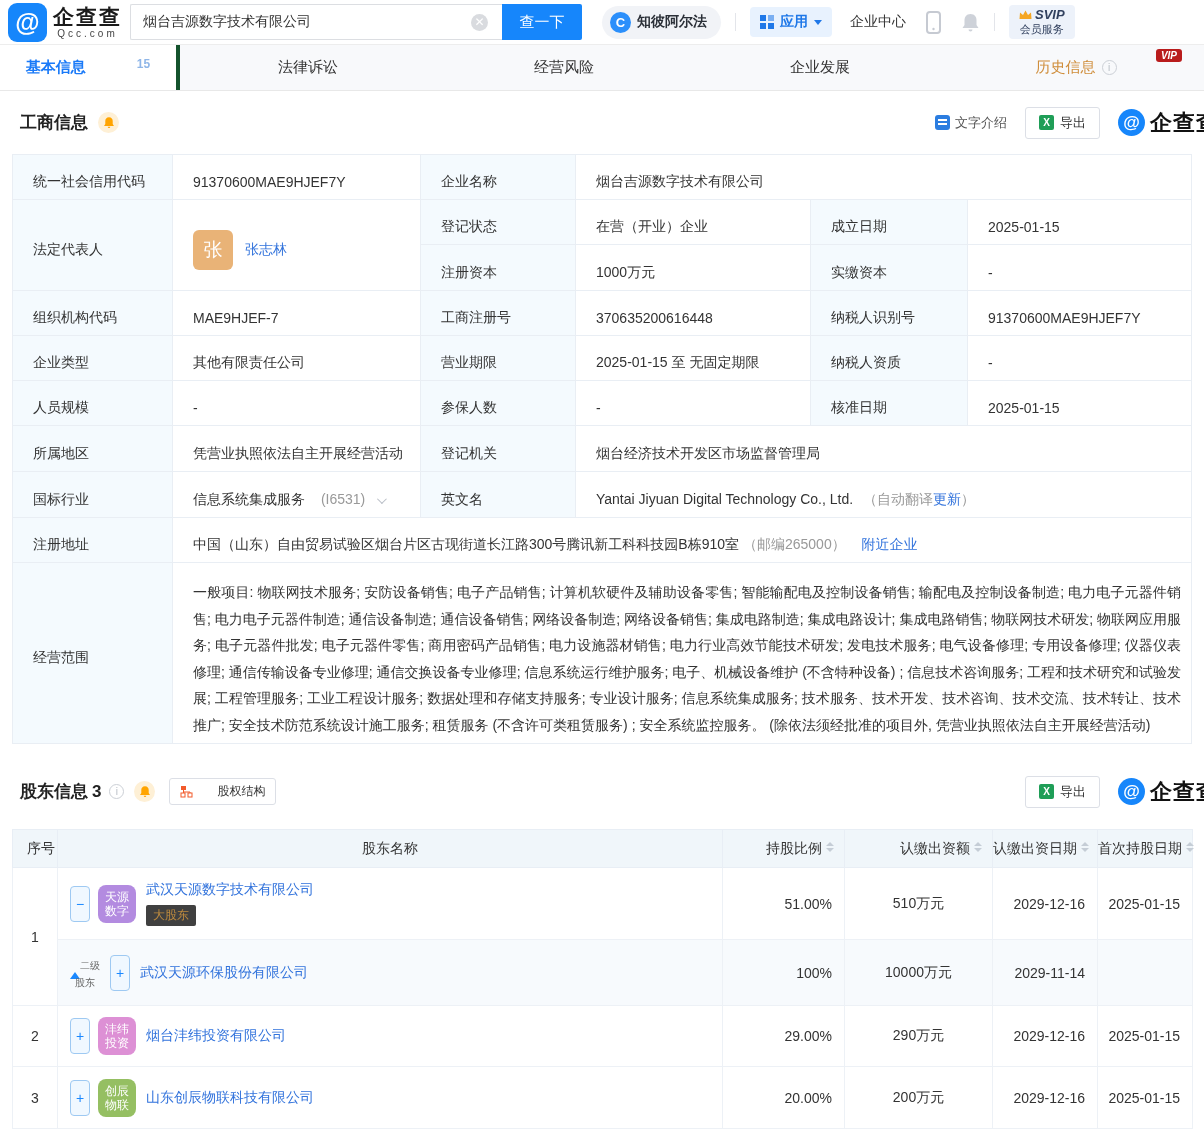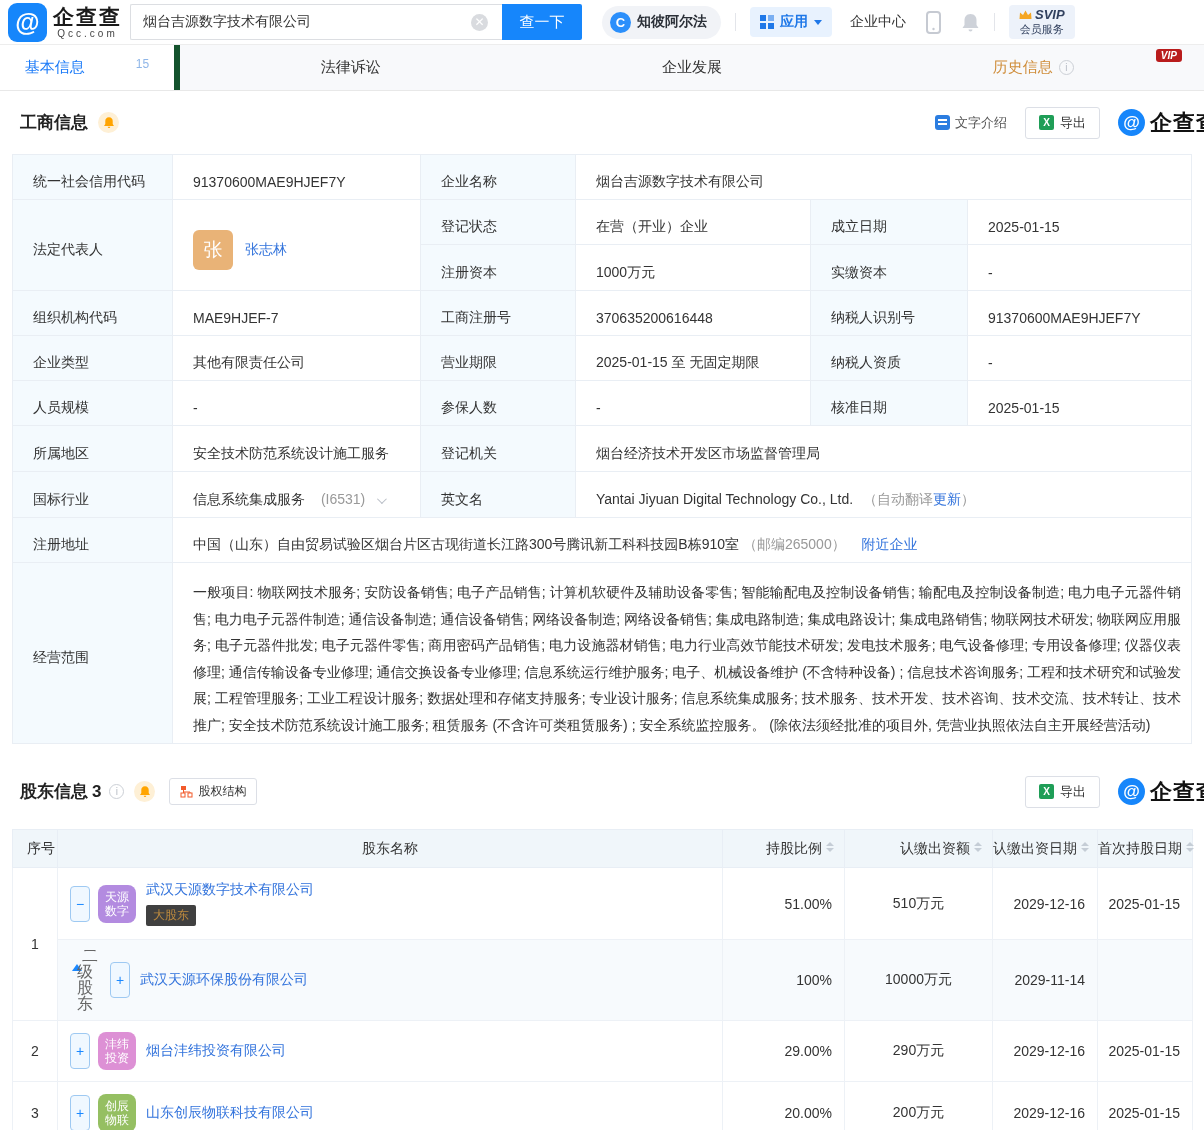--- a/index.html
+++ b/index.html
@@ -36,7 +36,7 @@
   .tabs { height:46px; background:#f8f9fb; border-bottom:1px solid #e8e8e8; display:flex; }
   .tab { flex:1; display:flex; align-items:center; justify-content:center; font-size:15px; color:#333; cursor:pointer; position:relative; }
   .tab .cnt { font-size:12px; color:#999; margin-left:3px; transform:translateY(-4px); }
-  .tab.active { flex:none; width:180px; background:#fff; color:#1a7af8; font-weight:normal; border-right:6px solid #14532d;gap:48px; }
+  .tab.active { flex:none; width:180px; background:#fff; color:#1a7af8; font-weight:bold; border-right:4px solid #14532d;gap:48px; }
   .tab.active .cnt { color:#8fb6e8; }
   .tab.history { color:#cf8d3a; }
   .vip-badge { position:absolute; top:4px; right:22px; background:#b91c1c; color:#fff; font-size:10px; font-weight:bold; font-style:italic; padding:1px 5px; border-radius:3px; line-height:11px; }

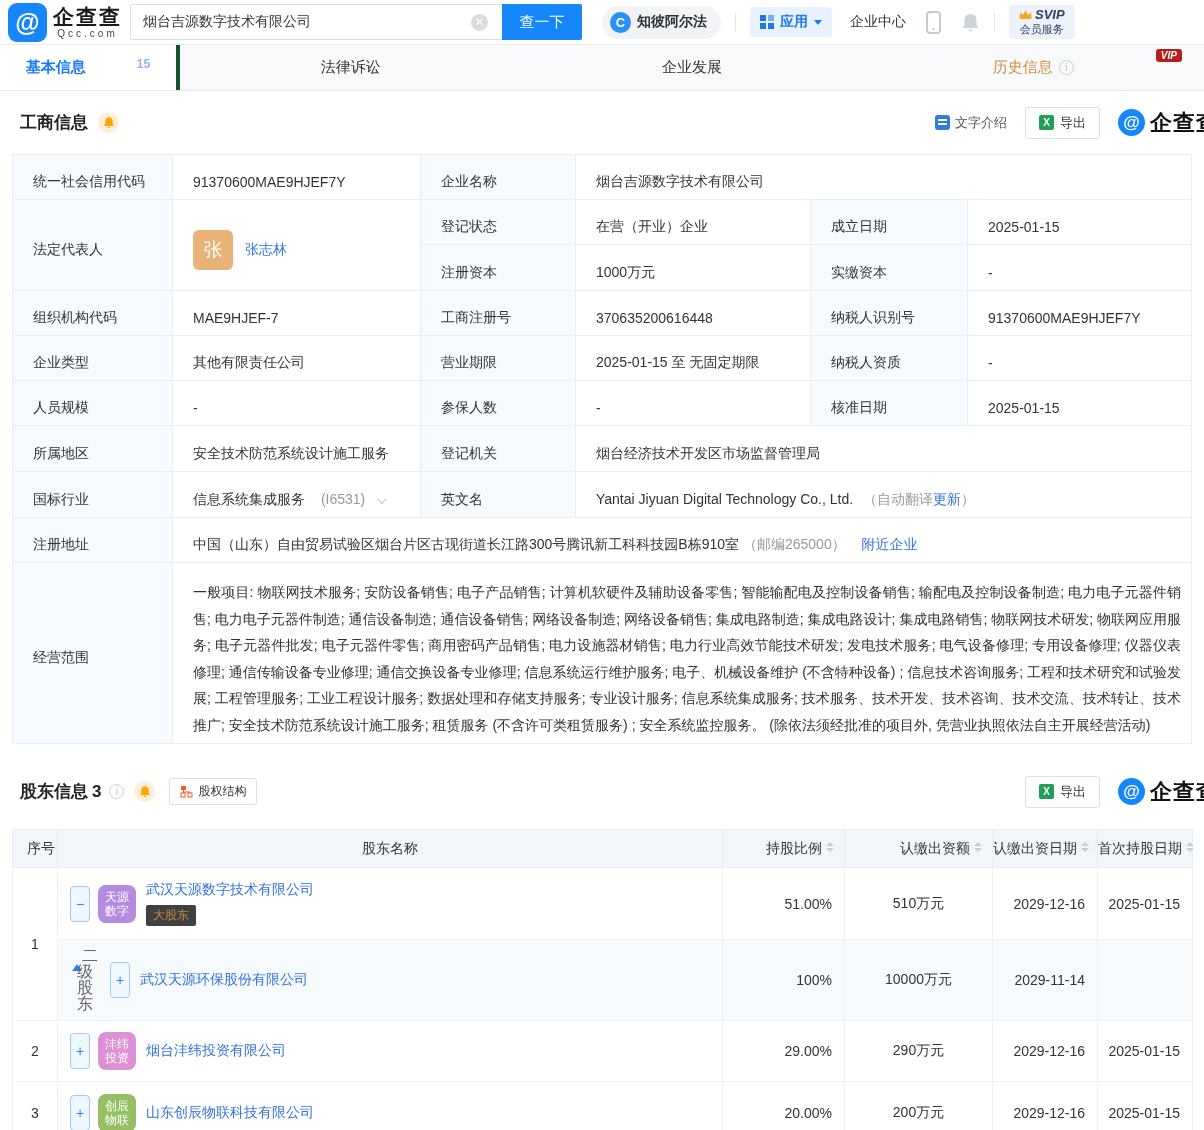--- a/index.html
+++ b/index.html
@@ -164,6 +164,9 @@
     </div>
     <div class="tab">
         <span>法律诉讼</span>
+      </div>
+    <div class="tab">
+        <span>经营风险</span>
       </div>
     <div class="tab">
         <span>企业发展</span>

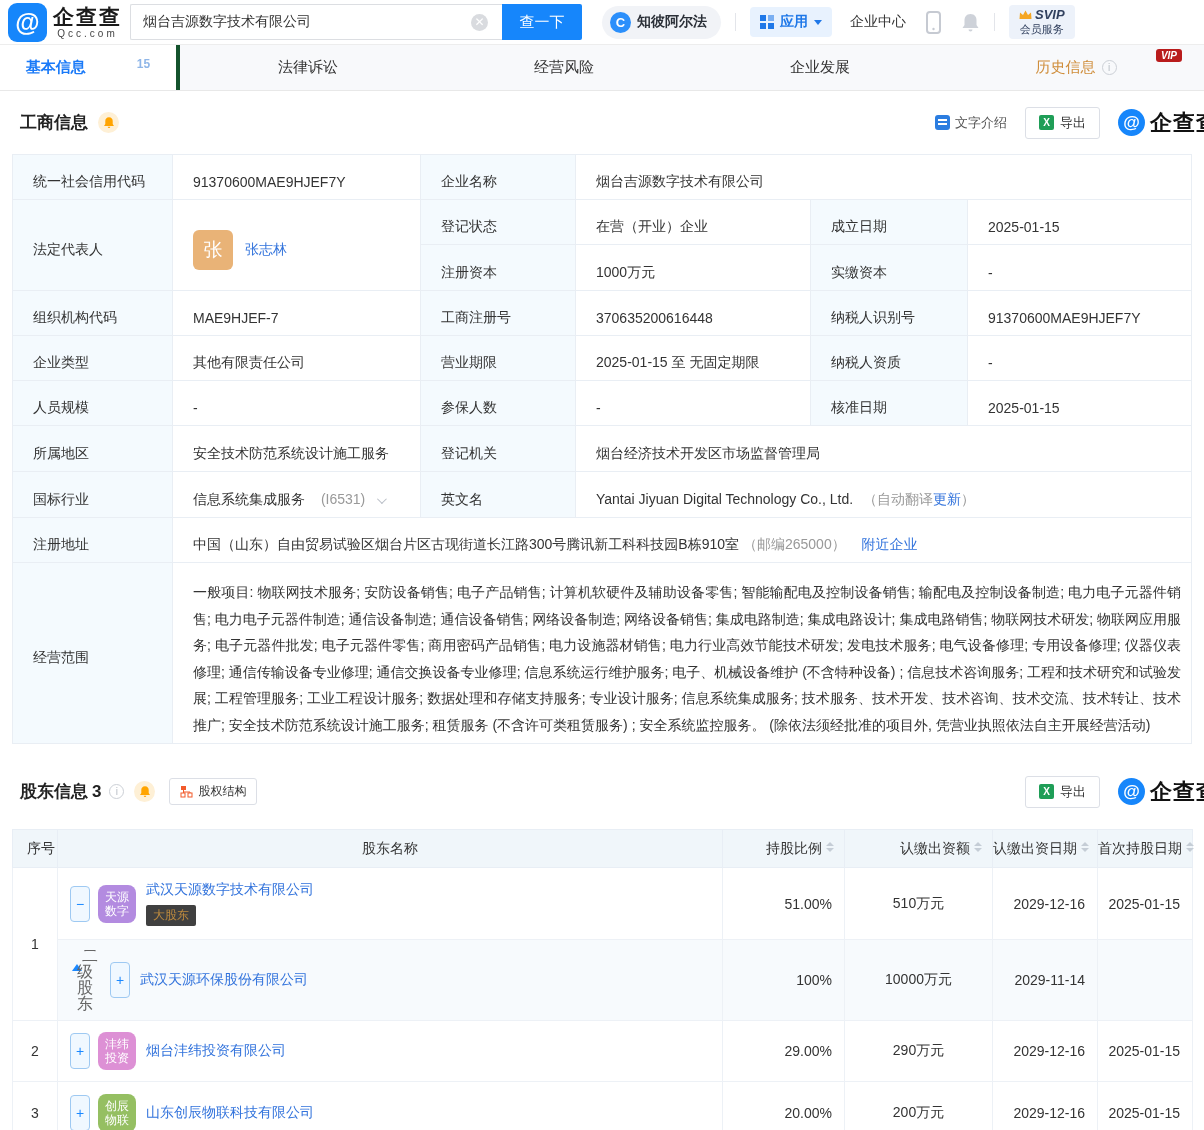--- a/index.html
+++ b/index.html
@@ -264,7 +264,7 @@
       </tr>
       <tr style="height:46px">
         <td class="lbl">所属地区</td>
-        <td>安全技术防范系统设计施工服务</td>
+        <td>凭营业执照依法自主开展经营活动</td>
         <td class="lbl">登记机关</td>
         <td colspan="3">烟台经济技术开发区市场监督管理局</td>
       </tr>

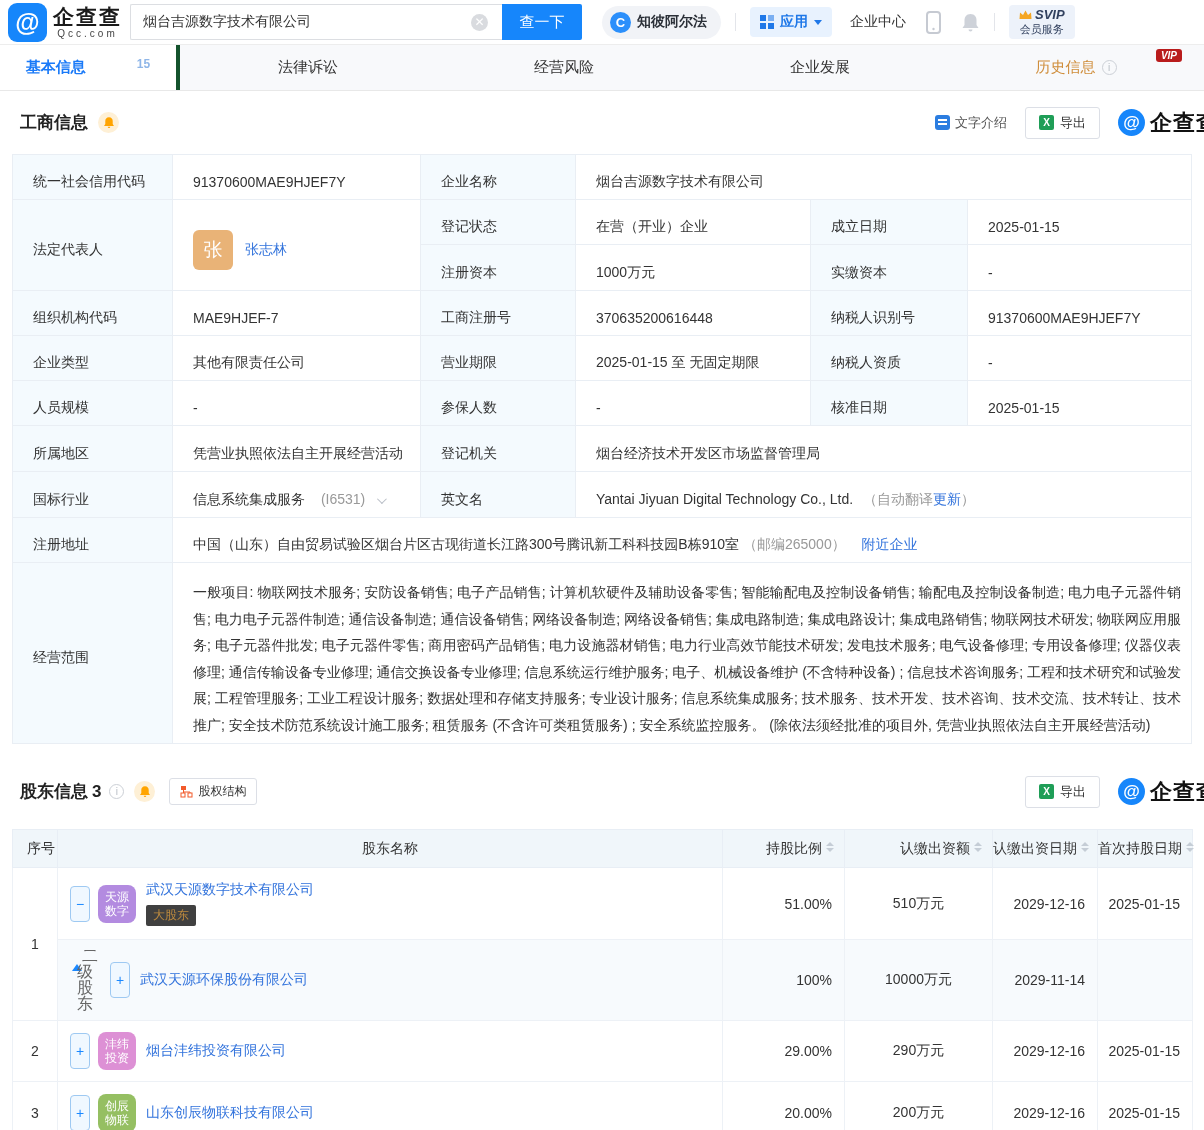--- a/index.html
+++ b/index.html
@@ -56,7 +56,7 @@
   .wm { position:absolute; left:1118px; display:flex; align-items:center; }
   .wm-icon { width:27px; height:27px; border-radius:50%; background:#1686fb; color:#fff; font-size:17px; font-weight:bold; display:inline-flex; align-items:center; justify-content:center; }
   .wm-text { font-size:22px; font-weight:bold; color:#111; margin-left:5px; white-space:nowrap; letter-spacing:1px; }
-  .equity-btn { display:flex; align-items:center; border:1px solid #dcdfe6; background:#fff; border-radius:3px; padding:4px 10px; font-size:12px; color:#333; margin-left:14px; cursor:pointer; font-family:Liberation Serif, serif; }
+  .equity-btn { display:flex; align-items:center; border:1px solid #dcdfe6; background:#fff; border-radius:3px; padding:4px 10px; font-size:12px; color:#333; margin-left:14px; cursor:pointer; font-family:Liberation Serif, serif;gap:19px; }
   .equity-btn svg { margin-right:5px; }
 
   

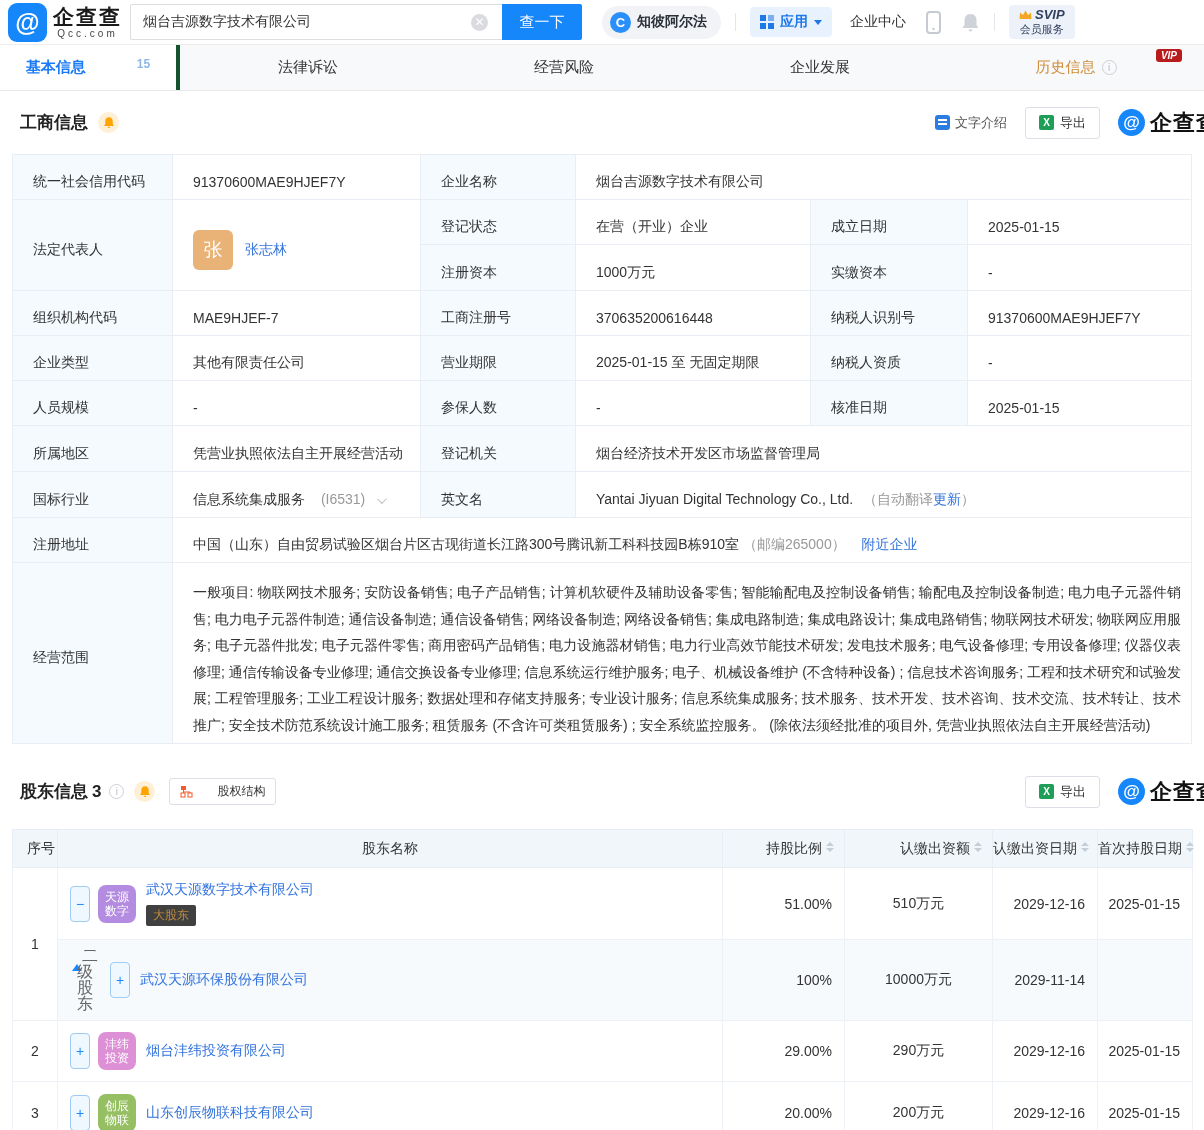--- a/index.html
+++ b/index.html
@@ -95,7 +95,7 @@
   tr.sub td { background:#f7fafd; }
   .lvl { width:30px; text-align:center; flex:none; }
   .tri-up { width:0; height:0; border-left:5px solid transparent; border-right:5px solid transparent; border-bottom:7px solid #1a88ff; margin:0 auto 3px auto; }
-  .lvl-txt { font-size:16px; color:#666; line-height:15px; }
+  .lvl-txt { font-size:10px; color:#666; line-height:15px; }
   .sub .expander { margin-left:10px; }
   .sub a { margin-left:10px; }
 </style>

